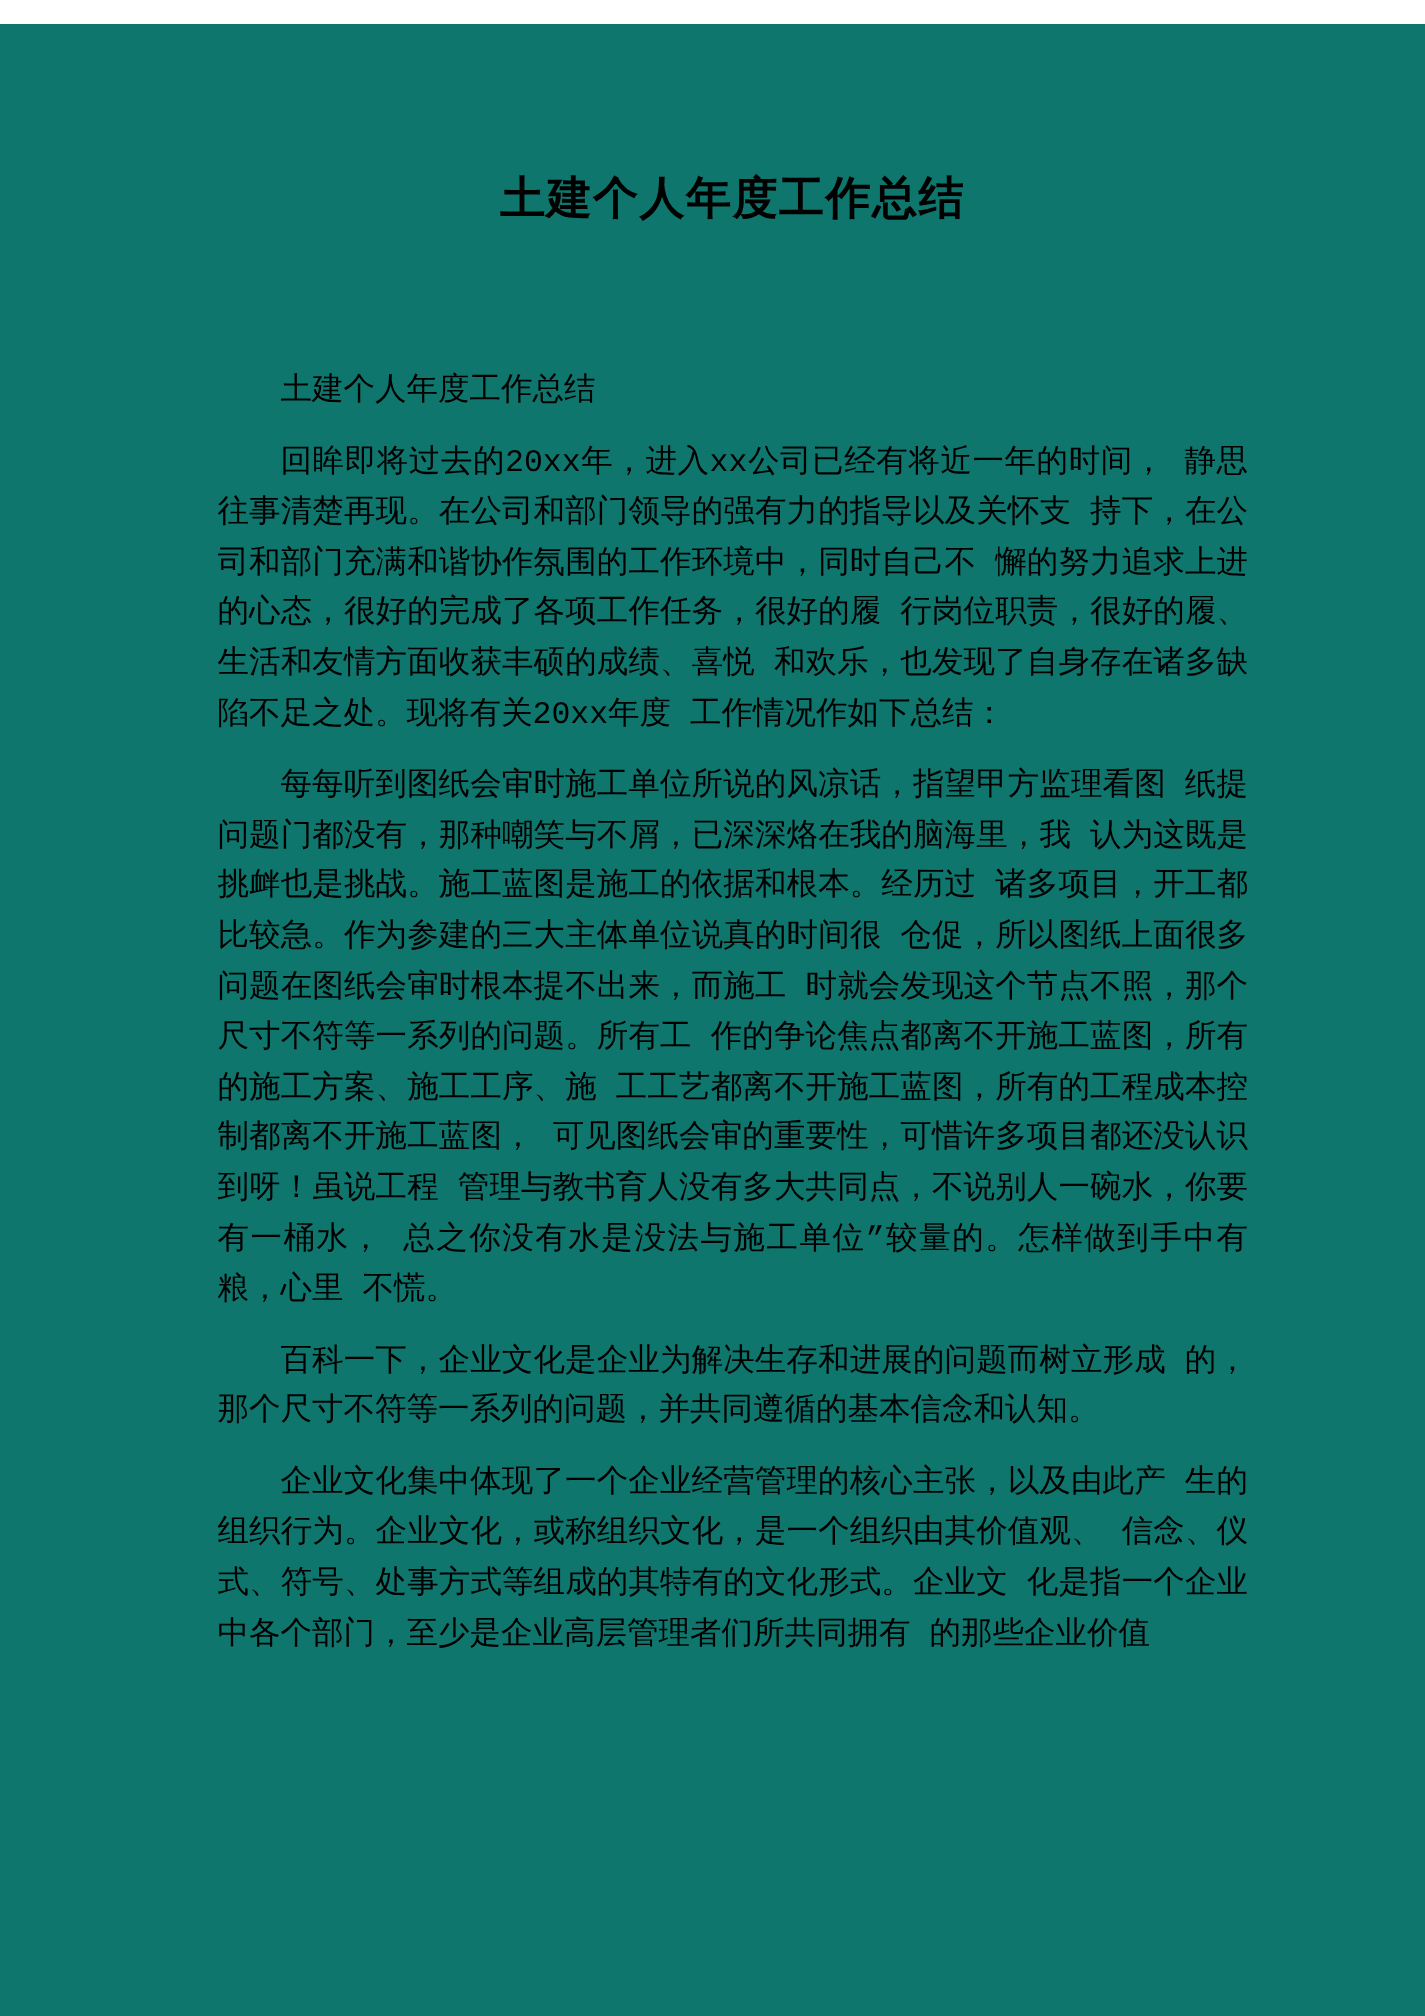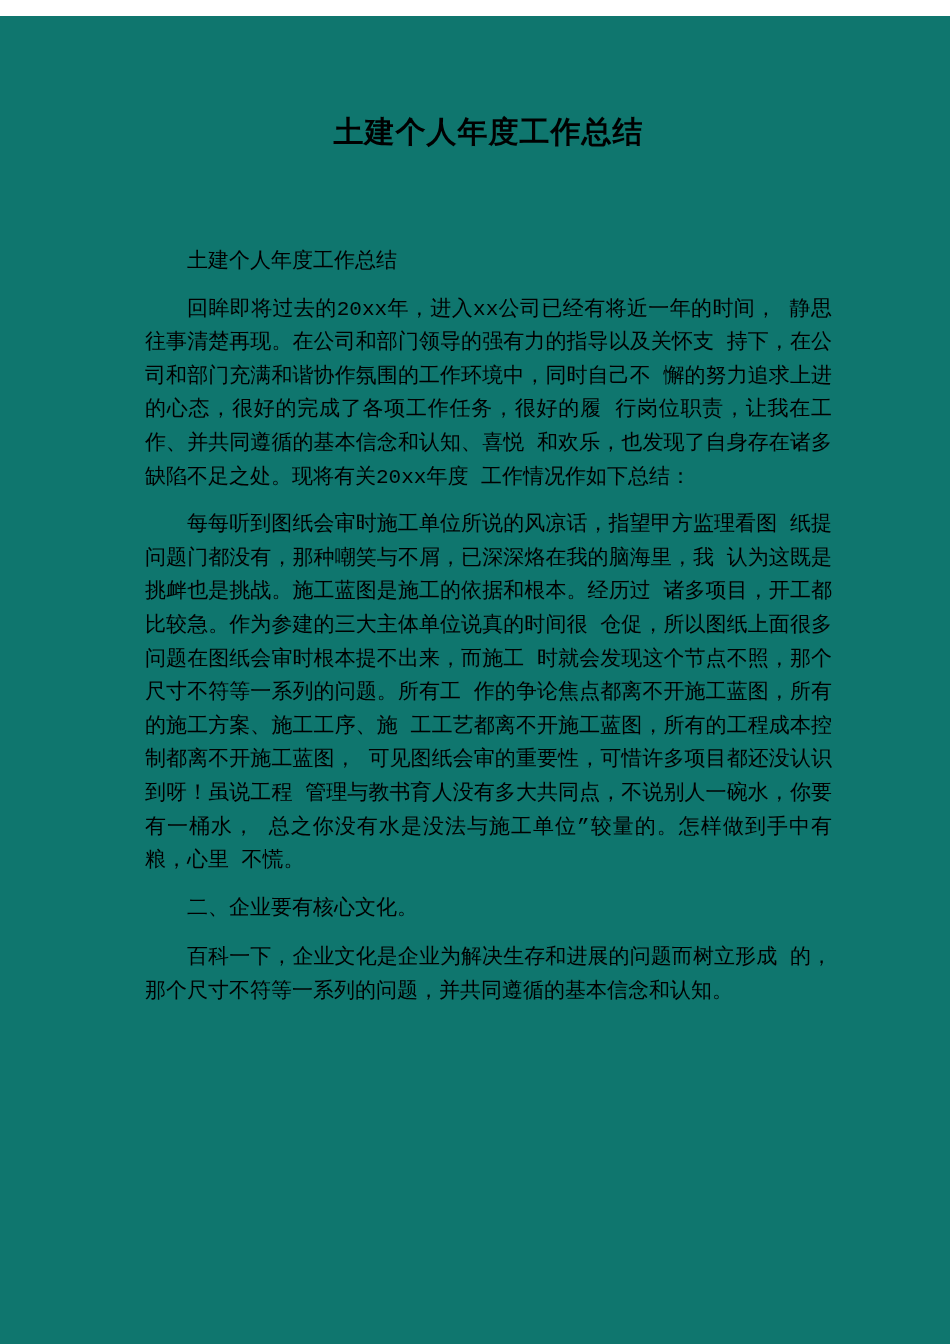--- a/index.html
+++ b/index.html
@@ -54,7 +54,7 @@
 
   <p class="para subtitle">土建个人年度工作总结</p>
 
-  <p class="para">回眸即将过去的20xx年，进入xx公司已经有将近一年的时间， 静思往事清楚再现。在公司和部门领导的强有力的指导以及关怀支 持下，在公司和部门充满和谐协作氛围的工作环境中，同时自己不 懈的努力追求上进的心态，很好的完成了各项工作任务，很好的履 行岗位职责，让我在工作、并共同遵循的基本信念和认知、喜悦 和欢乐，也发现了自身存在诸多缺陷不足之处。现将有关20xx年度 工作情况作如下总结：</p>
+  <p class="para">回眸即将过去的20xx年，进入xx公司已经有将近一年的时间， 静思往事清楚再现。在公司和部门领导的强有力的指导以及关怀支 持下，在公司和部门充满和谐协作氛围的工作环境中，同时自己不 懈的努力追求上进的心态，很好的完成了各项工作任务，很好的履 行岗位职责，很好的履、生活和友情方面收获丰硕的成绩、喜悦 和欢乐，也发现了自身存在诸多缺陷不足之处。现将有关20xx年度 工作情况作如下总结：</p>
 
 
   <p class="para">每每听到图纸会审时施工单位所说的风凉话，指望甲方监理看图 纸提问题门都没有，那种嘲笑与不屑，已深深烙在我的脑海里，我 认为这既是挑衅也是挑战。施工蓝图是施工的依据和根本。经历过 诸多项目，开工都比较急。作为参建的三大主体单位说真的时间很 仓促，所以图纸上面很多问题在图纸会审时根本提不出来，而施工 时就会发现这个节点不照，那个尺寸不符等一系列的问题。所有工 作的争论焦点都离不开施工蓝图，所有的施工方案、施工工序、施 工工艺都离不开施工蓝图，所有的工程成本控制都离不开施工蓝图， 可见图纸会审的重要性，可惜许多项目都还没认识到呀！虽说工程 管理与教书育人没有多大共同点，不说别人一碗水，你要有一桶水， 总之你没有水是没法与施工单位”较量的。怎样做到手中有粮，心里 不慌。</p>

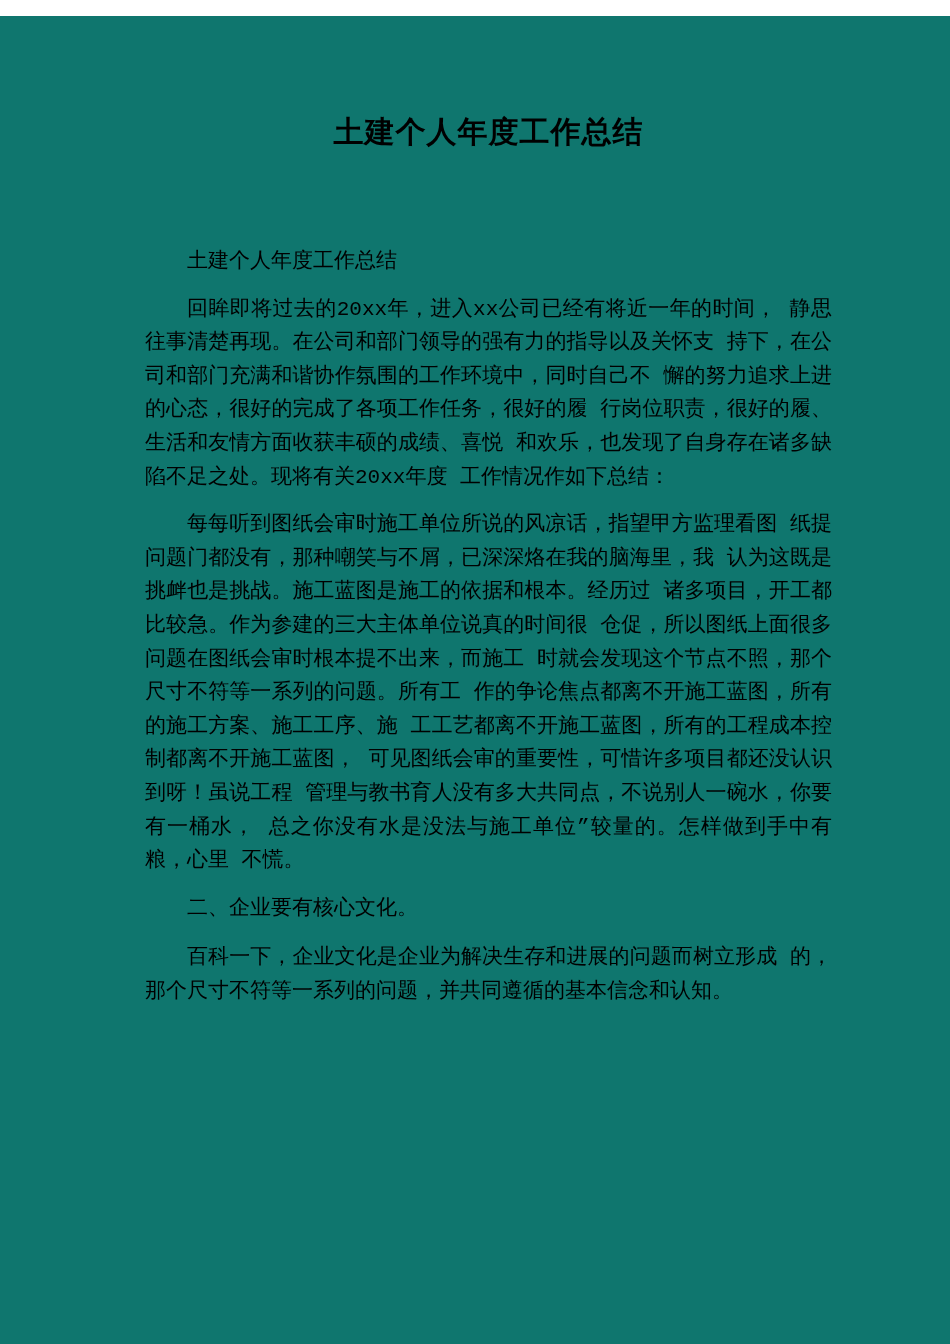--- a/index.html
+++ b/index.html
@@ -59,7 +59,6 @@
 
   <p class="para">每每听到图纸会审时施工单位所说的风凉话，指望甲方监理看图 纸提问题门都没有，那种嘲笑与不屑，已深深烙在我的脑海里，我 认为这既是挑衅也是挑战。施工蓝图是施工的依据和根本。经历过 诸多项目，开工都比较急。作为参建的三大主体单位说真的时间很 仓促，所以图纸上面很多问题在图纸会审时根本提不出来，而施工 时就会发现这个节点不照，那个尺寸不符等一系列的问题。所有工 作的争论焦点都离不开施工蓝图，所有的施工方案、施工工序、施 工工艺都离不开施工蓝图，所有的工程成本控制都离不开施工蓝图， 可见图纸会审的重要性，可惜许多项目都还没认识到呀！虽说工程 管理与教书育人没有多大共同点，不说别人一碗水，你要有一桶水， 总之你没有水是没法与施工单位”较量的。怎样做到手中有粮，心里 不慌。</p>
 
-  <p class="para heading">二、企业要有核心文化。</p>
 
   <p class="para">百科一下，企业文化是企业为解决生存和进展的问题而树立形成 的，那个尺寸不符等一系列的问题，并共同遵循的基本信念和认知。</p>
 

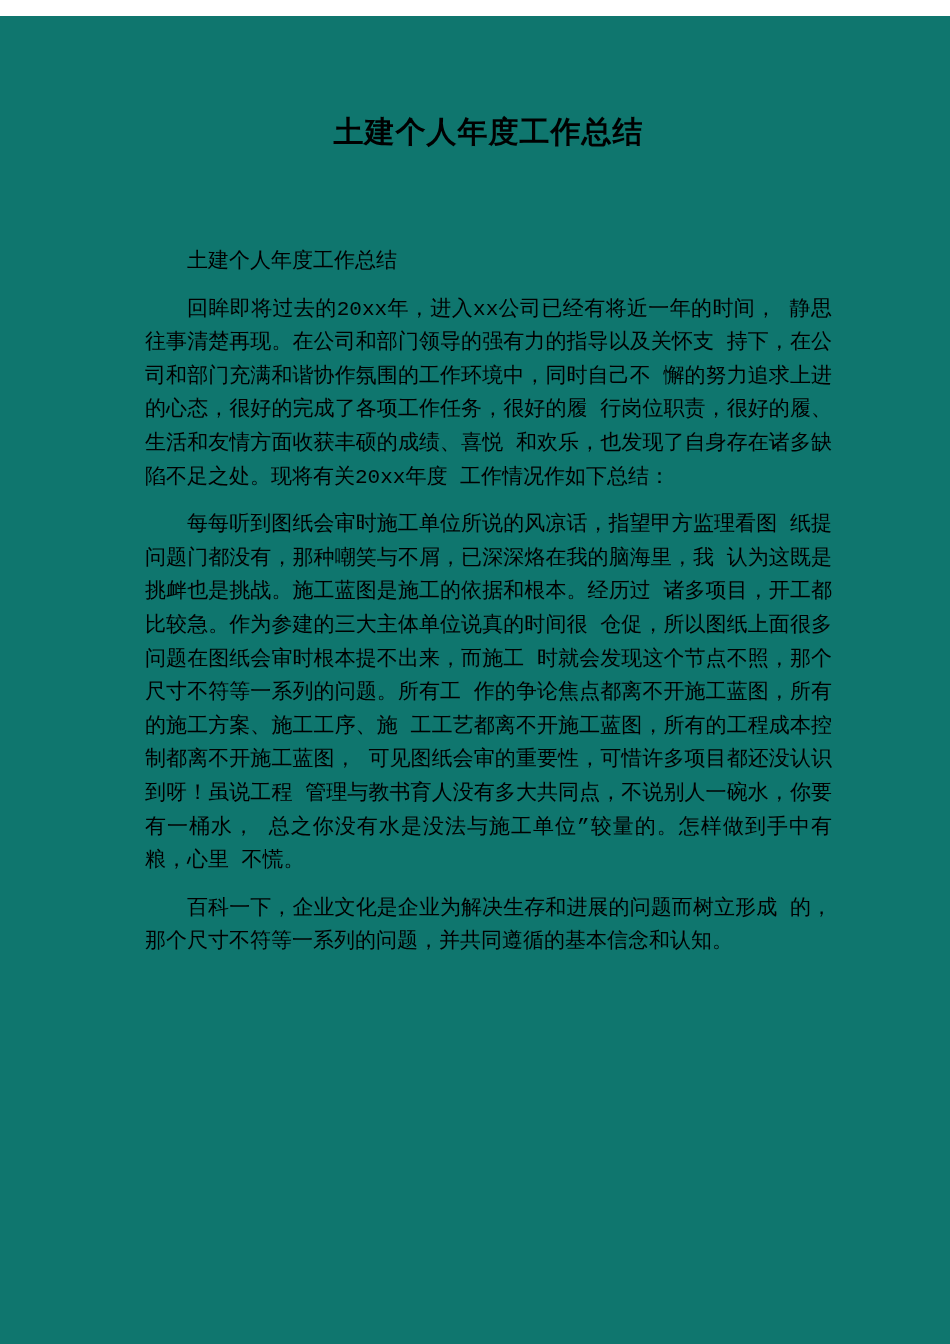--- a/index.html
+++ b/index.html
@@ -62,6 +62,7 @@
 
   <p class="para">百科一下，企业文化是企业为解决生存和进展的问题而树立形成 的，那个尺寸不符等一系列的问题，并共同遵循的基本信念和认知。</p>
 
+  <p class="para">企业文化集中体现了一个企业经营管理的核心主张，以及由此产 生的组织行为。企业文化，或称组织文化，是一个组织由其价值观、 信念、仪式、符号、处事方式等组成的其特有的文化形式。企业文 化是指一个企业中各个部门，至少是企业高层管理者们所共同拥有 的那些企业价值</p>
 
 </div>
 

